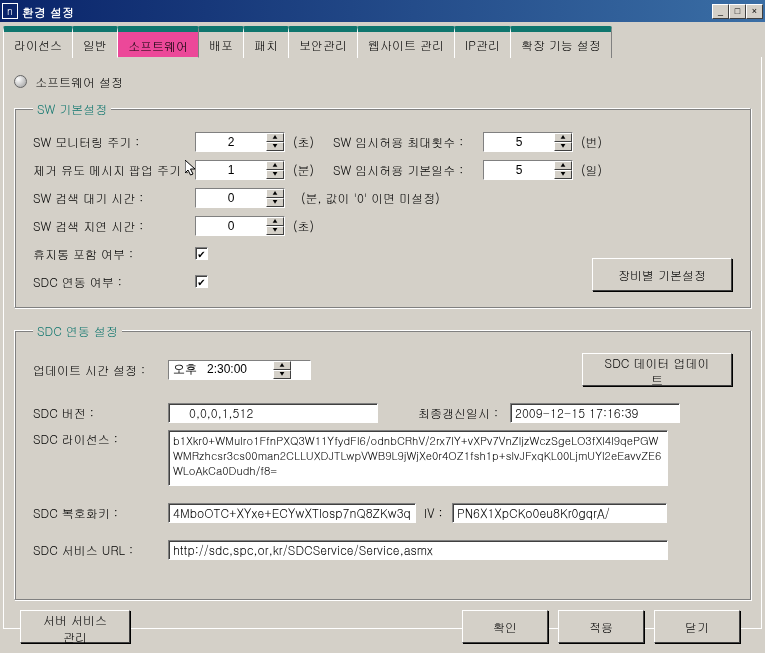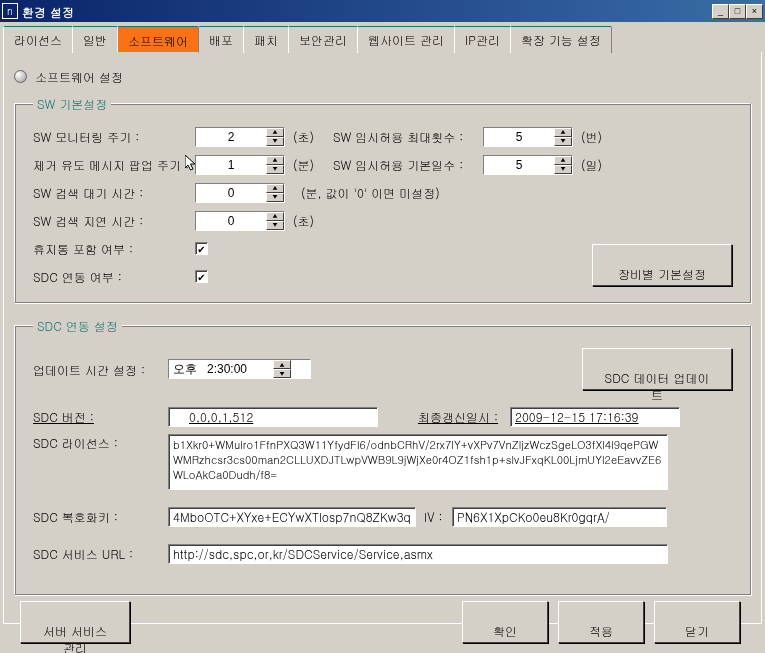--- a/index.html
+++ b/index.html
@@ -58,7 +58,7 @@
       padding: 4px 10px 3px 10px;
       border: 1px solid #808080;
       border-bottom: none;
-      border-top: 1px solid #0f766e;
+      border-top: 6px solid #0f766e;
       border-left: 1px solid #fff;
       background: #d4d0c8;
       margin-right: -1px;

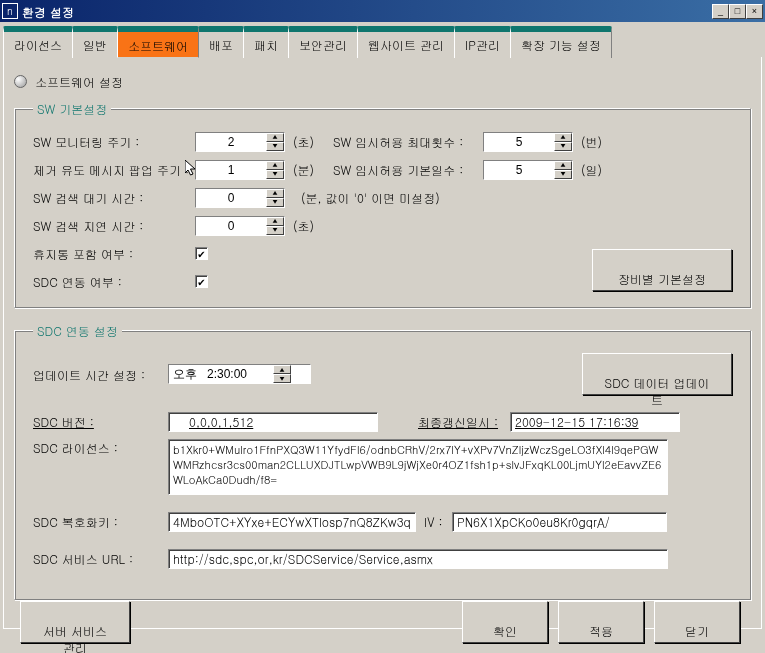--- a/index.html
+++ b/index.html
@@ -67,7 +67,7 @@
       border-radius: 2px 2px 0 0;
     }
     .tab.active {
-      background: #f97316;
+      background: #ec4899;
       border-bottom: 1px solid #d4d0c8;
       position: relative; top: 0; padding-top: 5px;
     }

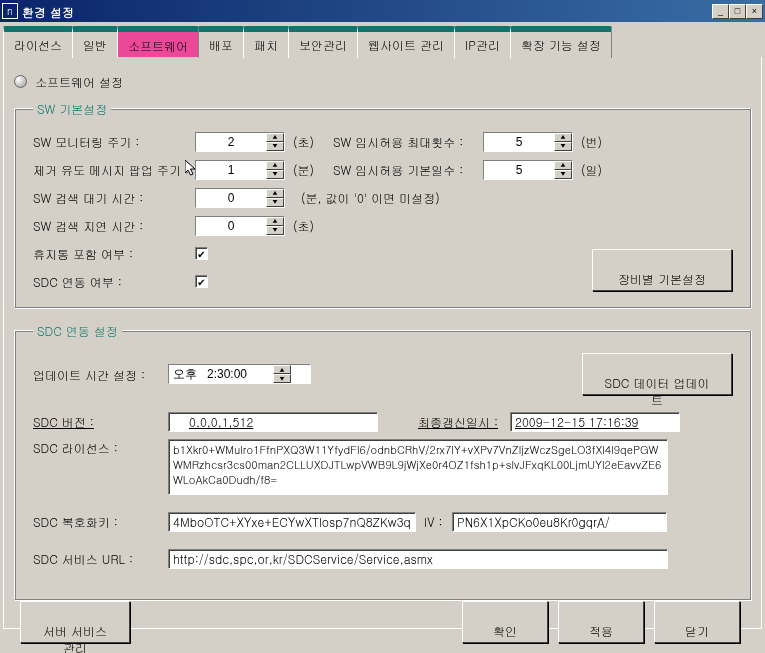--- a/index.html
+++ b/index.html
@@ -141,7 +141,7 @@
       border: 1px solid #fff;
       border-right-color: #404040; border-bottom-color: #404040;
       box-shadow: 1px 1px 0 #000;
-      padding: 20px 18px;
+      padding: 0 18px;
       font-size: 12px; font-family: inherit;
       cursor: pointer;
       min-width: 86px;

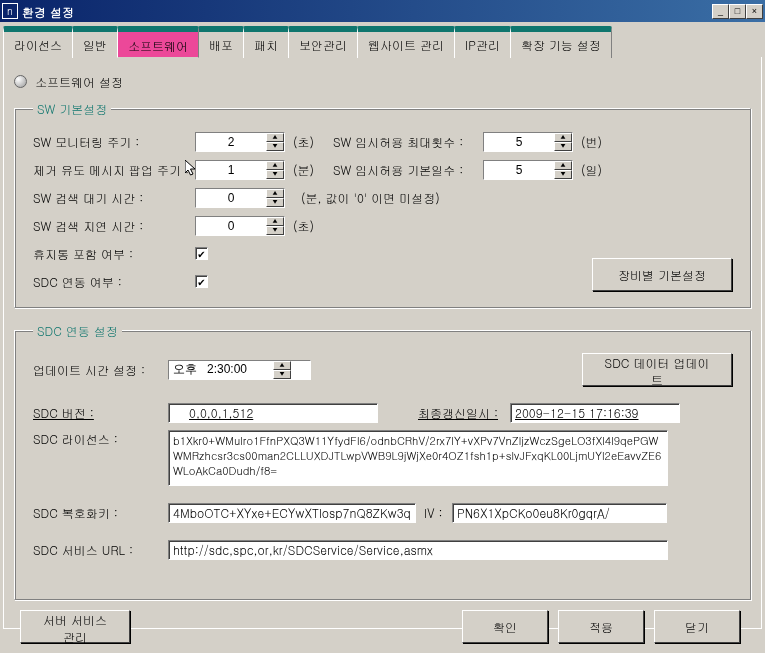--- a/index.html
+++ b/index.html
@@ -316,7 +316,7 @@
         <button class="btn" style="width:150px;">SDC 데이터 업데이트</button>
       </div>
 
-      <div class="row" style="text-decoration:underline;">
+      <div class="row" style="">
         <span class="lbl-b">SDC 버전 :</span>
         <input class="textfield" style="width: 210px; padding-left: 20px;" value="0,0,0,1,512">
         <span style="width:40px;"></span>

